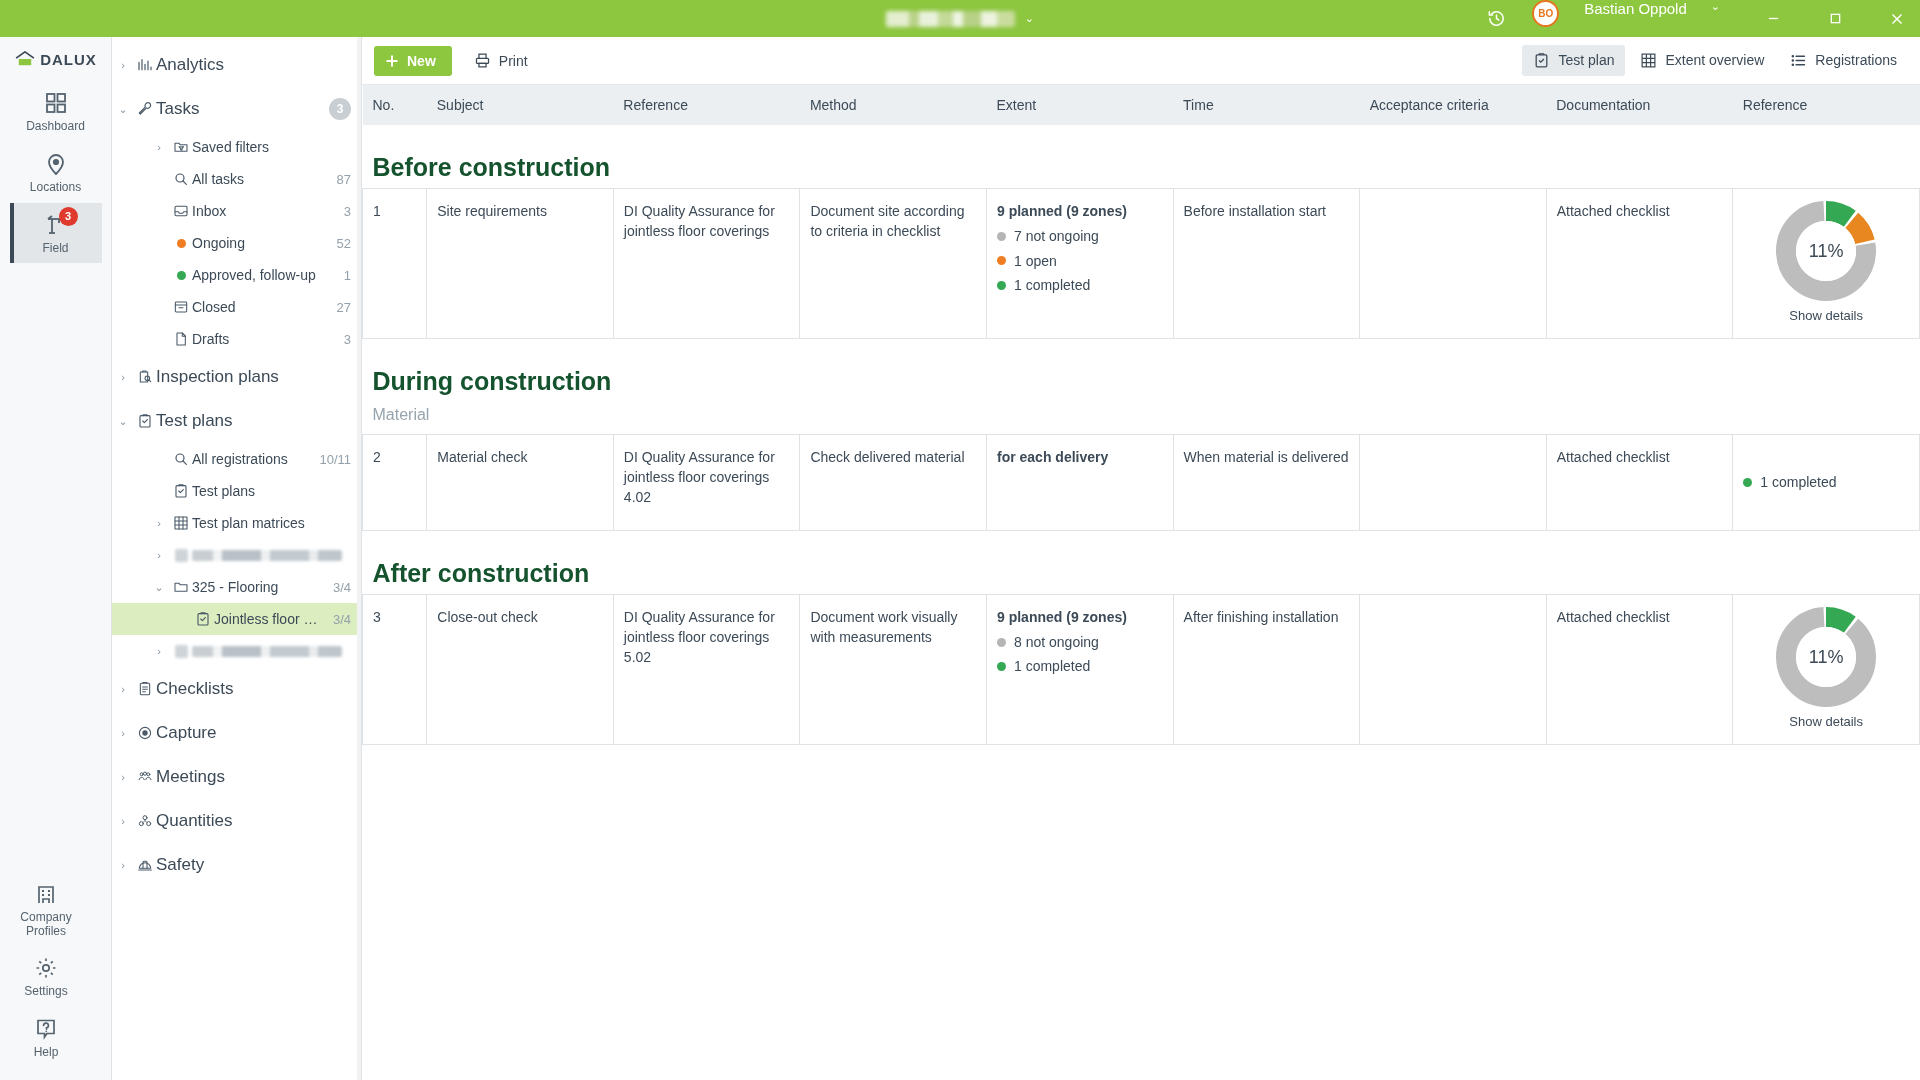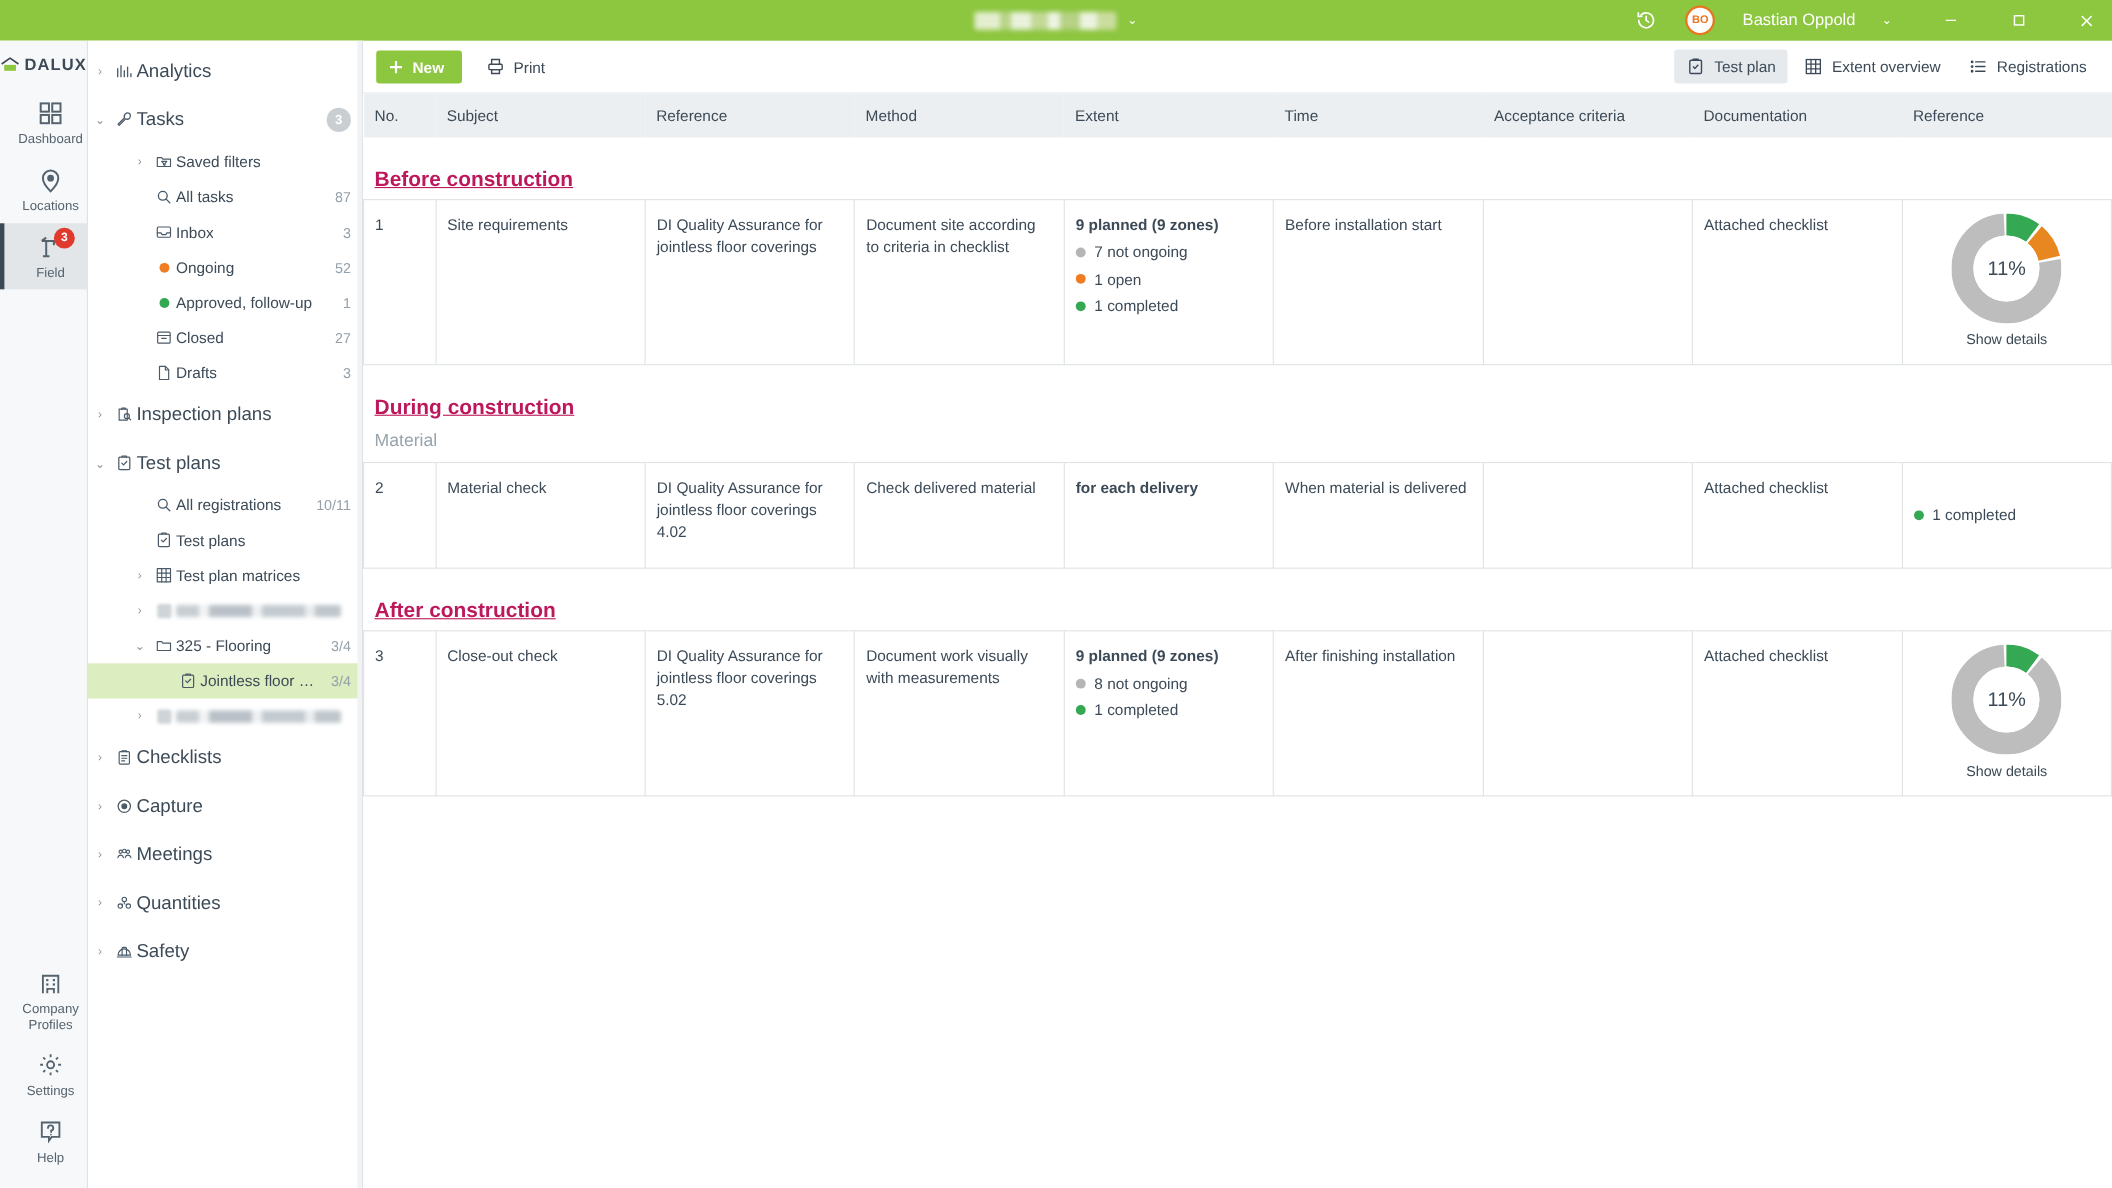--- a/index.html
+++ b/index.html
@@ -43,7 +43,6 @@
     position: absolute;
     right: 0;
     display: flex;
-    align-items: center;
     gap: 16px;
     height: 100%;
   }

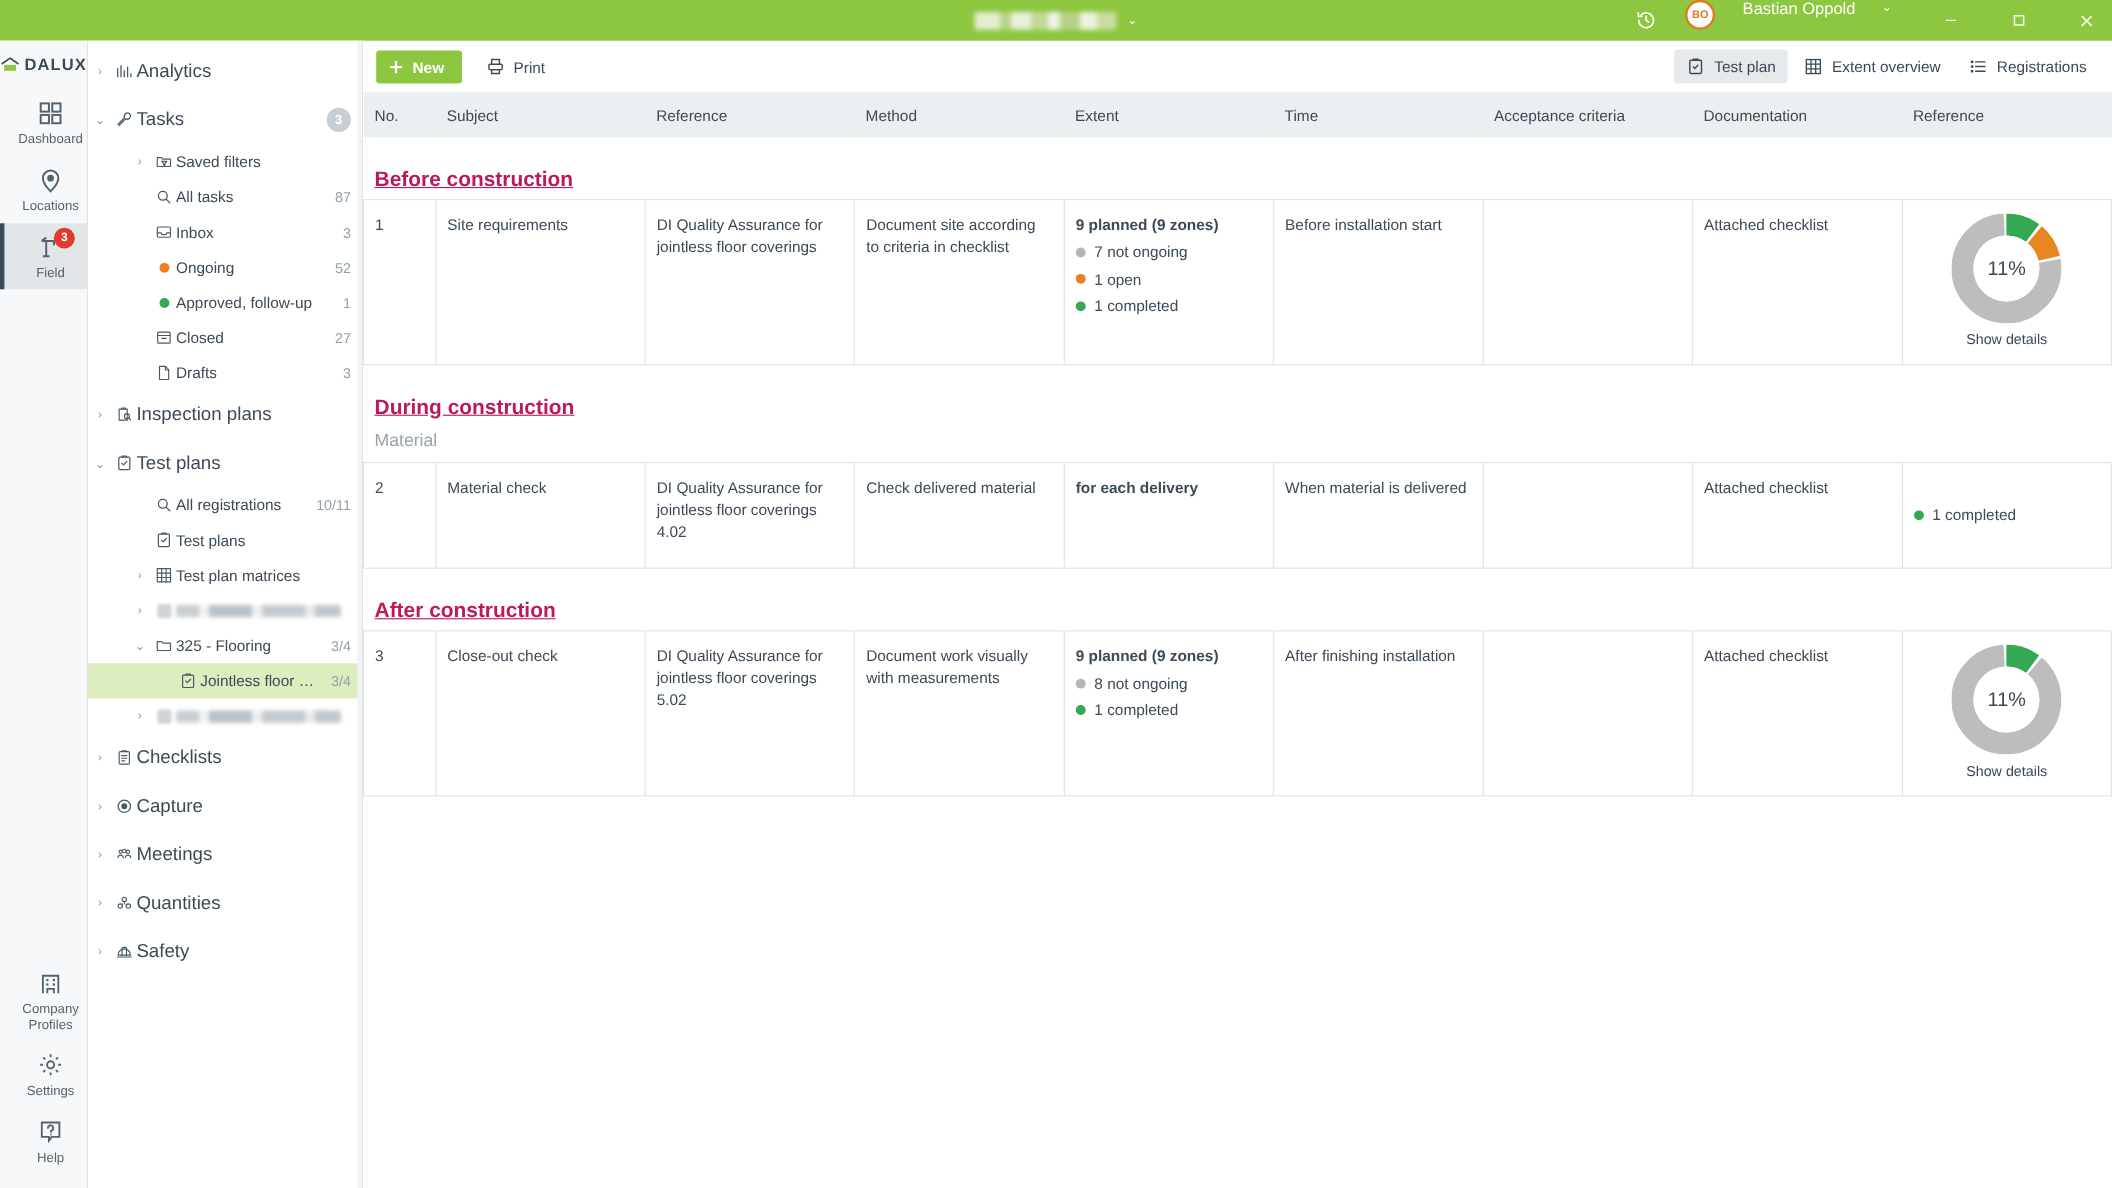--- a/index.html
+++ b/index.html
@@ -76,12 +76,12 @@
 
   
   .rail {
-    width: 80px;
+    width: 112px;
     background: #f7f8f9;
     border-right: 1px solid #dfe3e6;
     display: flex;
     flex-direction: column;
-    align-items: flex-start;
+    align-items: center;
     flex: none;
     position: relative;
   }

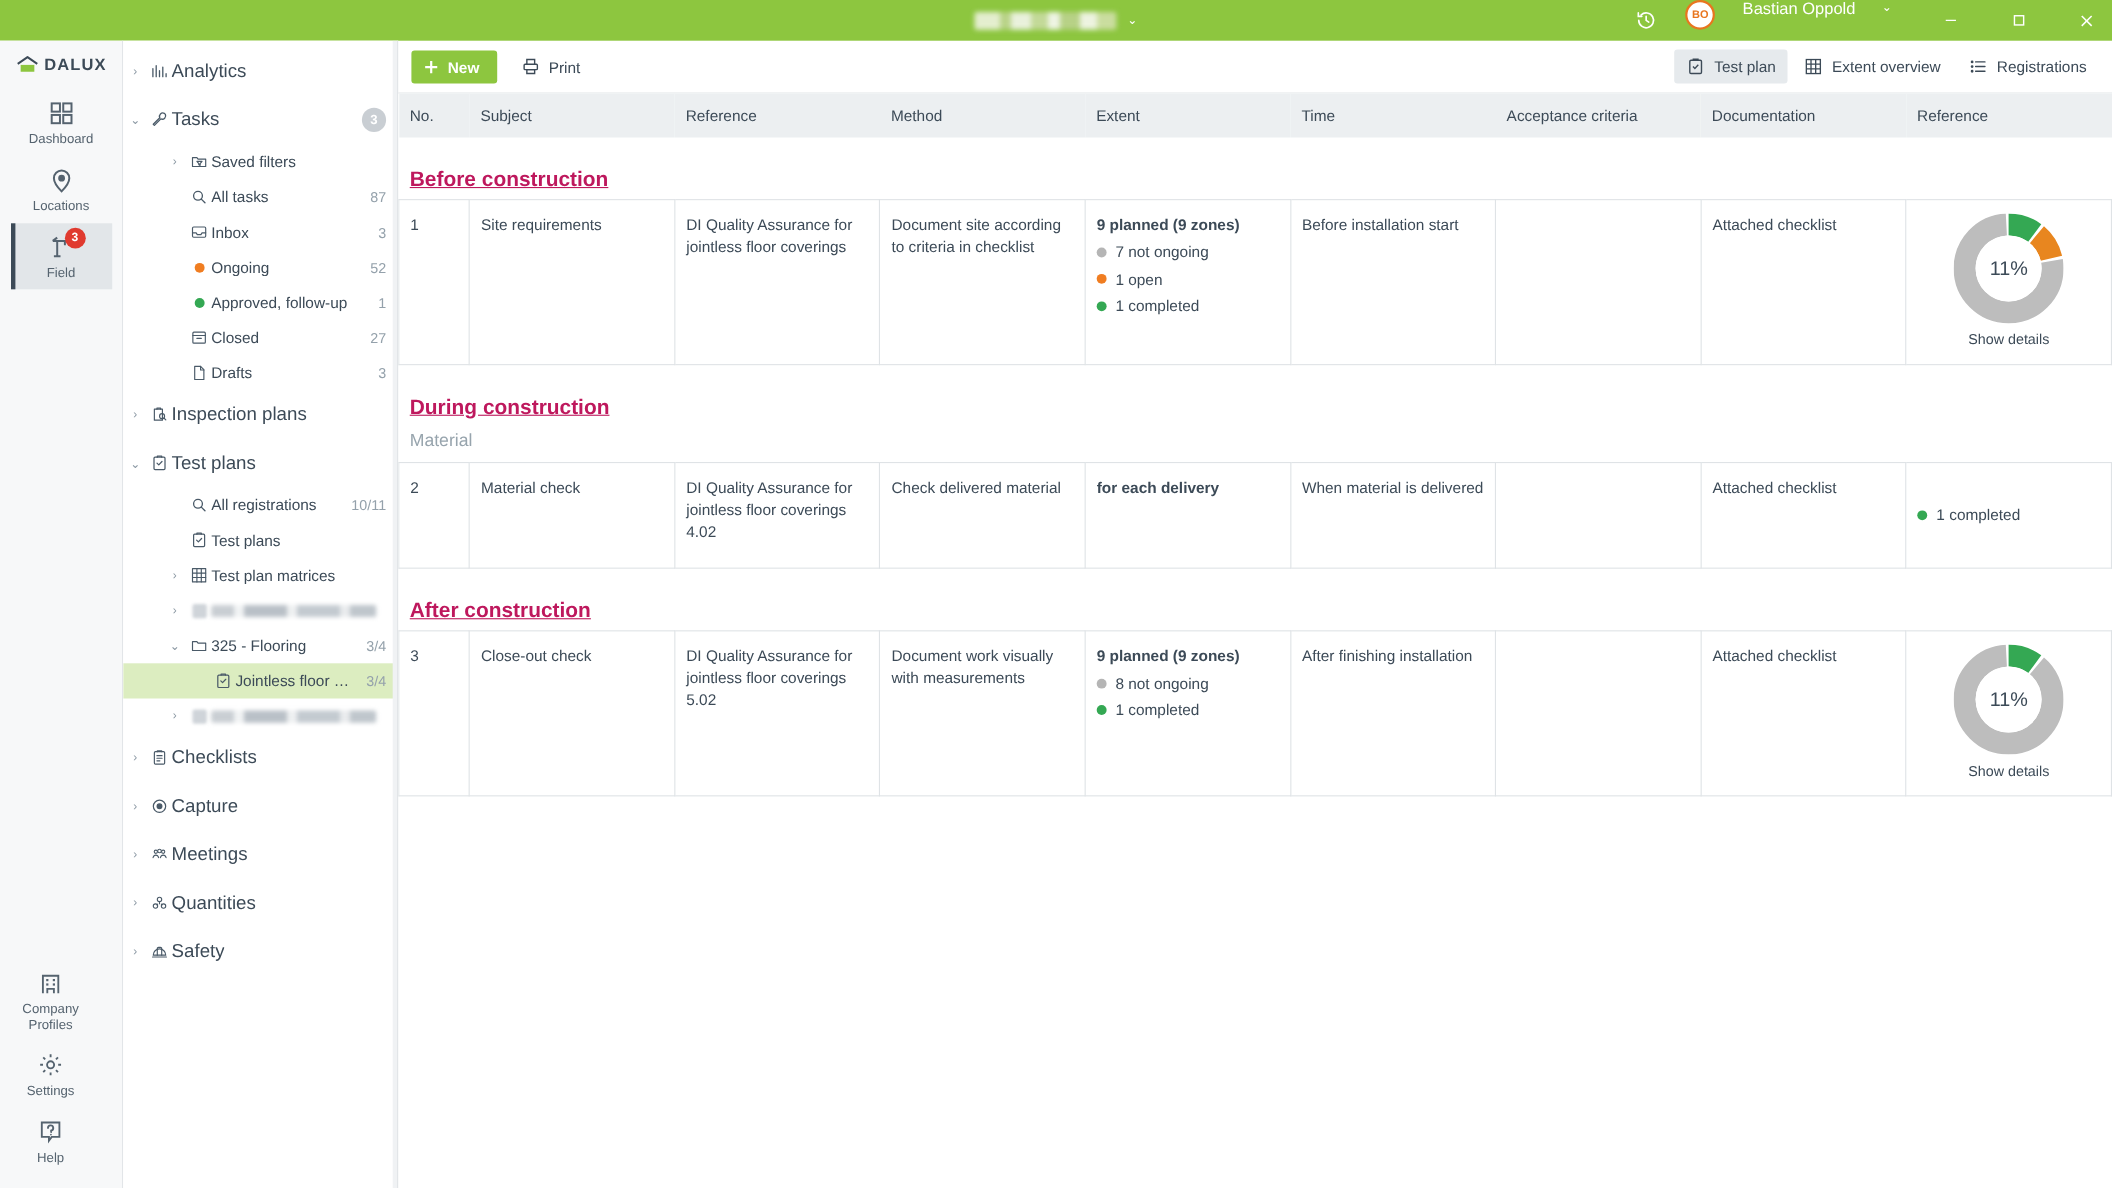--- a/index.html
+++ b/index.html
@@ -206,9 +206,8 @@
     white-space: nowrap;
   }
   .section-title td {
-    font-size: 19px; font-weight: bold; color: #be185d;
+    font-size: 25px; font-weight: bold; color: #14532d;
     padding: 28px 10px 6px 10px;
-    text-decoration: underline;
   }
   .sub-title td {
     font-size: 16px; color: #97a4ad;

